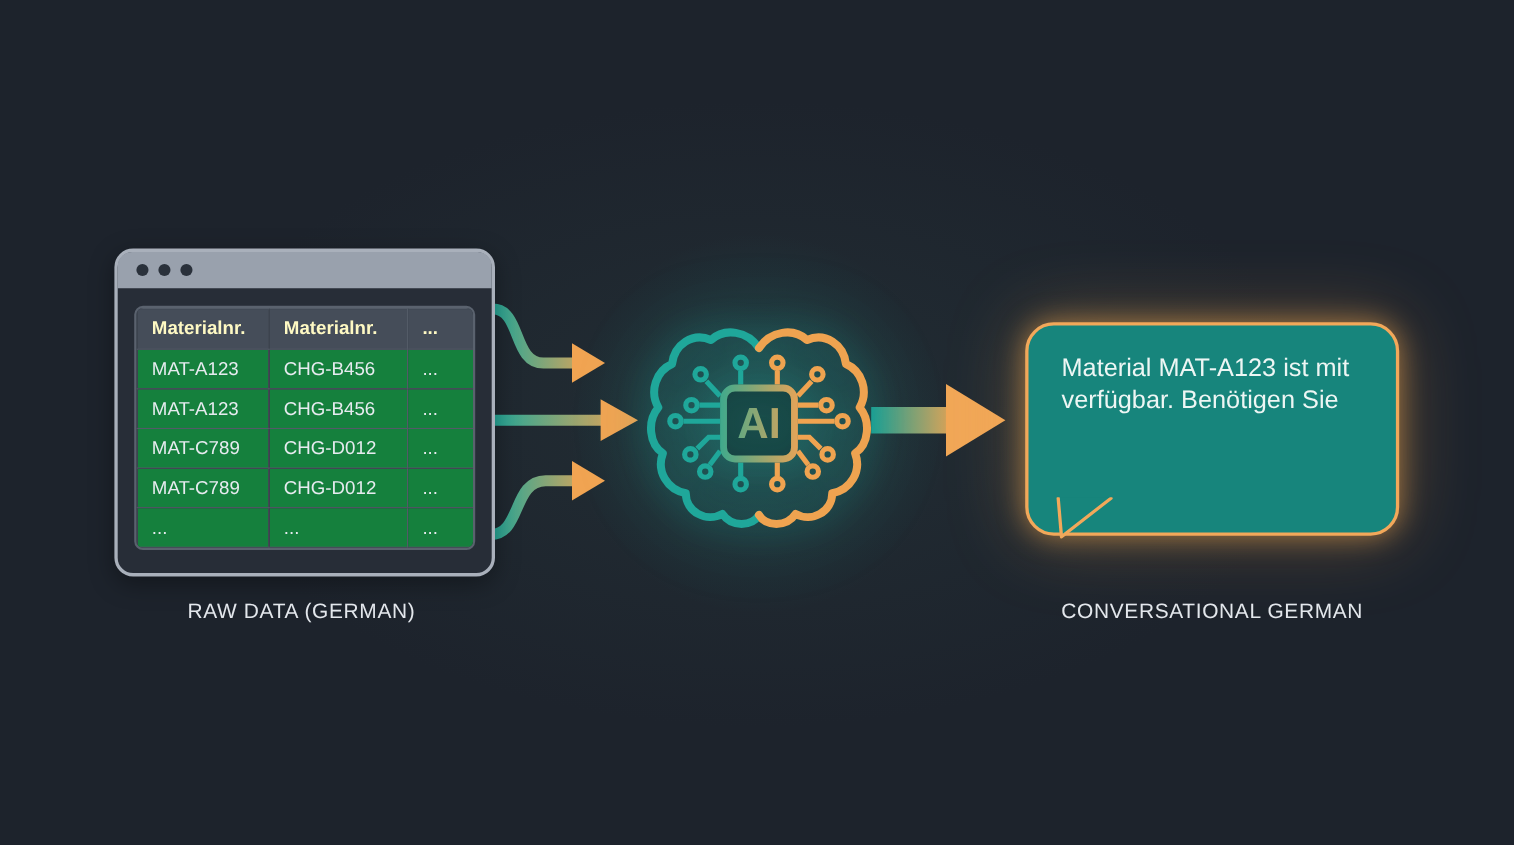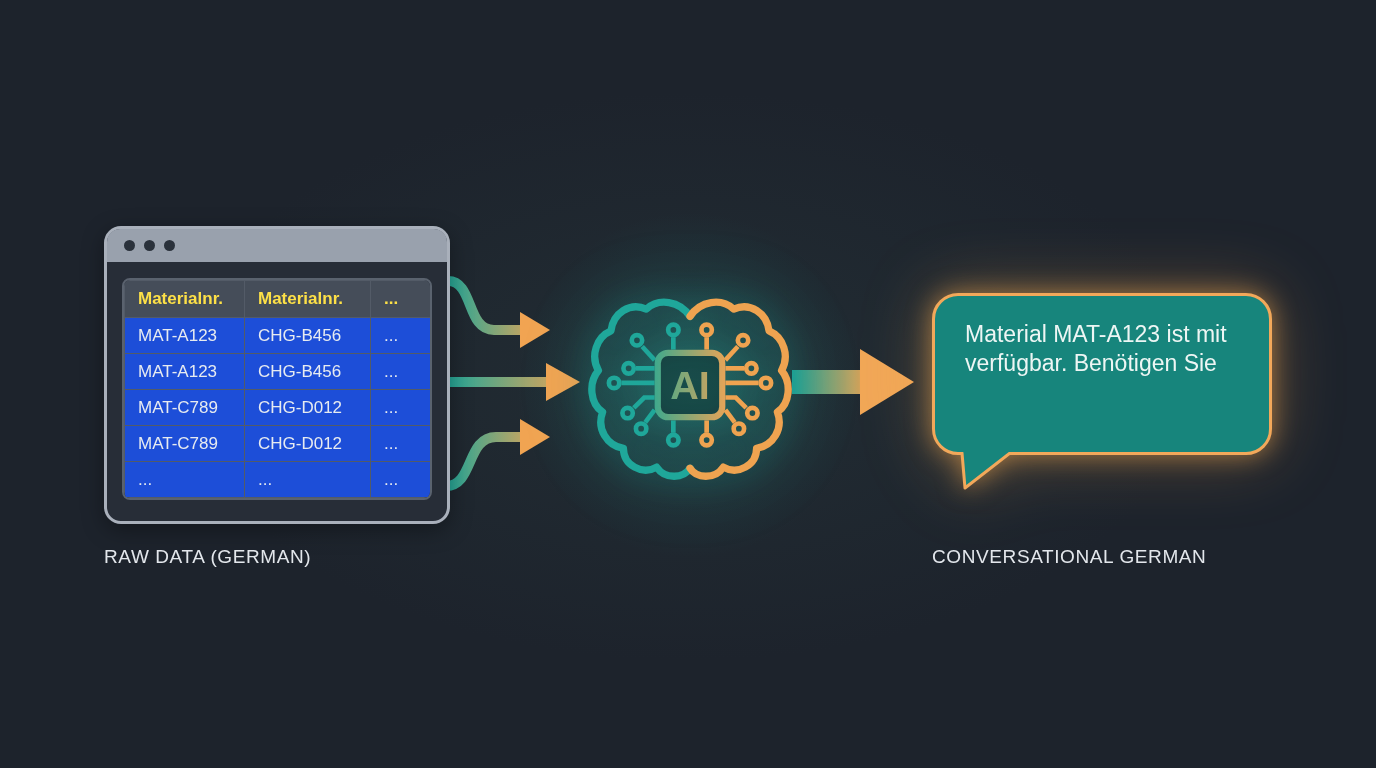--- a/index.html
+++ b/index.html
@@ -37,7 +37,7 @@
     border:1px solid #535b67;padding:7px 13px;font-size:17px;text-align:left;
     white-space:nowrap;overflow:hidden;
   }
-  th{background:#454d59;color:#fde047;font-weight:bold;height:22px;}
+  th{background:#454d59;color:#fef9c3;font-weight:bold;height:22px;}
   td{background:#1d4ed8;color:#e7ebf0;height:21px;margin-top:36px;}
   .caption{
     position:absolute;width:340px;text-align:left;top:546px;

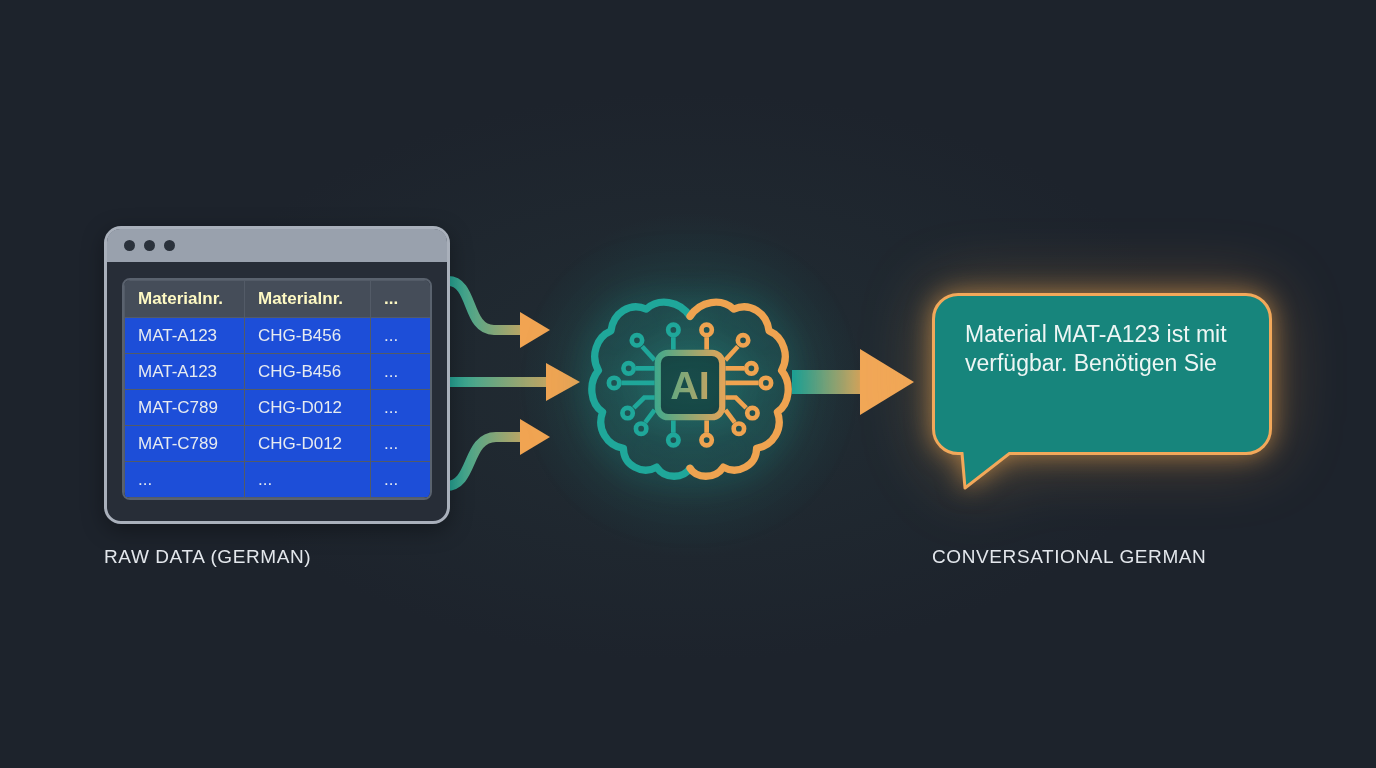--- a/index.html
+++ b/index.html
@@ -38,7 +38,7 @@
     white-space:nowrap;overflow:hidden;
   }
   th{background:#454d59;color:#fef9c3;font-weight:bold;height:22px;}
-  td{background:#1d4ed8;color:#e7ebf0;height:21px;margin-top:36px;}
+  td{background:#15803d;color:#e7ebf0;height:21px;margin-top:36px;}
   .caption{
     position:absolute;width:340px;text-align:left;top:546px;
     color:#e3e7ec;font-size:19px;letter-spacing:.6px;

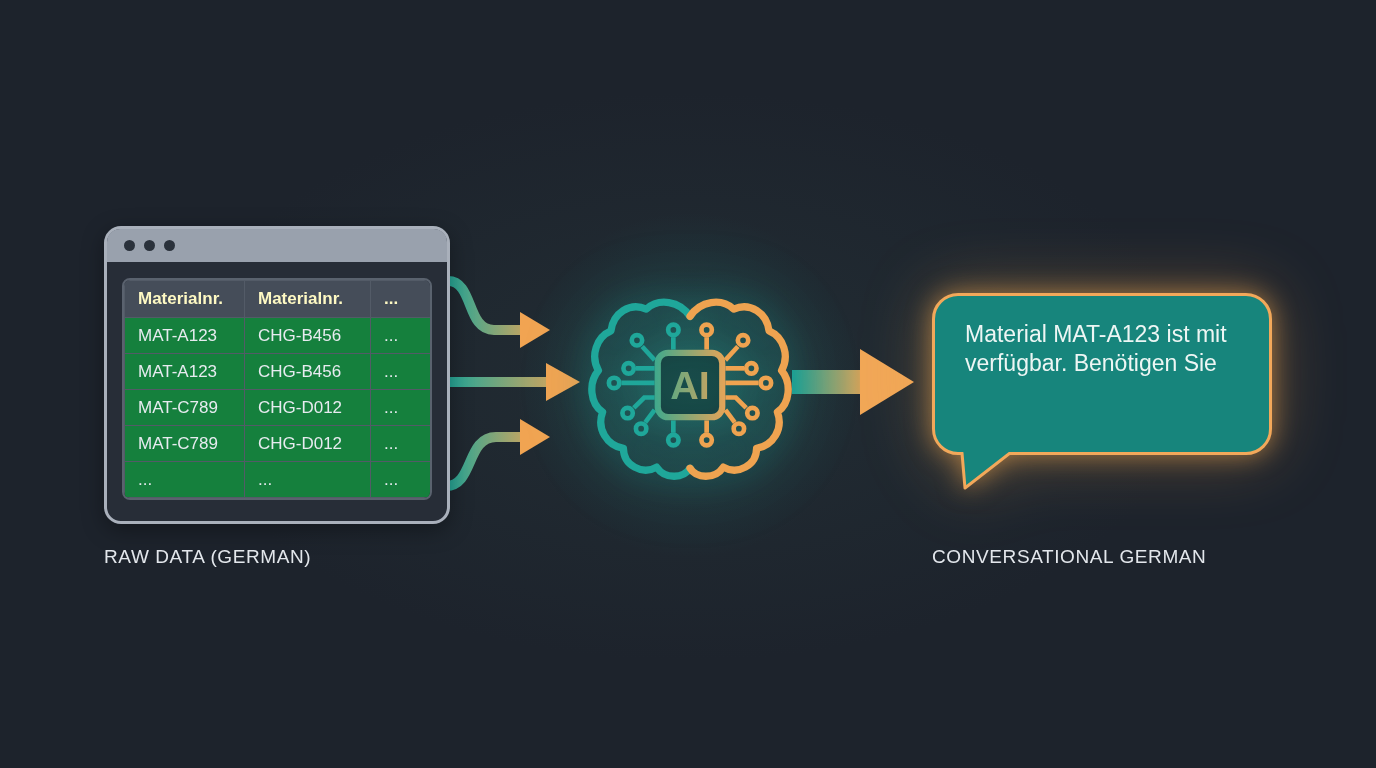--- a/index.html
+++ b/index.html
@@ -58,7 +58,7 @@
     filter:drop-shadow(0 0 12px rgba(244,168,78,.55)) drop-shadow(0 0 32px rgba(244,168,78,.30));
   }
   .bubble{
-    width:340px;height:162px;box-sizing:border-box;
+    width:340px;height:194px;box-sizing:border-box;
     background:#17857c;border:3px solid #f2a85a;border-radius:26px;
     padding:24px 30px;
   }

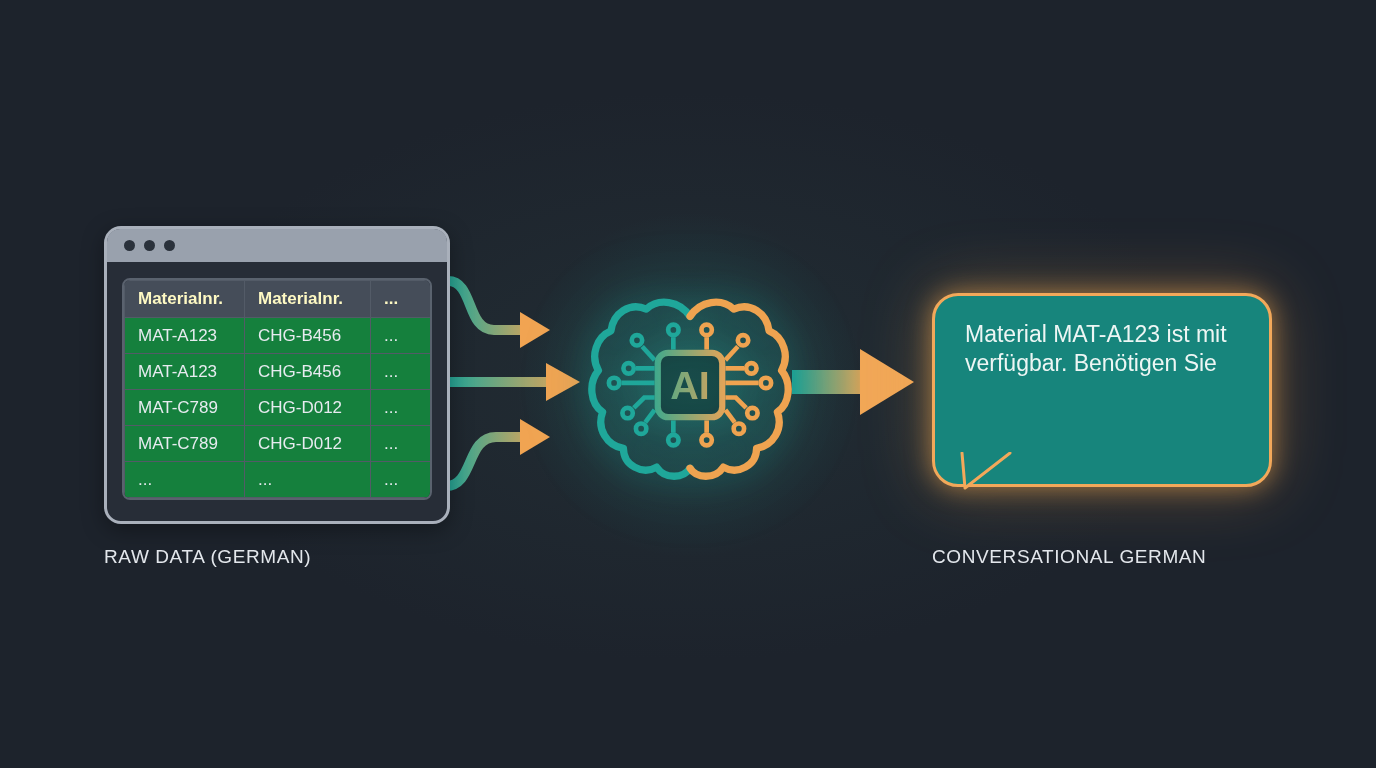--- a/index.html
+++ b/index.html
@@ -40,7 +40,7 @@
   th{background:#454d59;color:#fef9c3;font-weight:bold;height:22px;}
   td{background:#15803d;color:#e7ebf0;height:21px;margin-top:36px;}
   .caption{
-    position:absolute;width:340px;text-align:left;top:546px;
+    position:absolute;width:340px;text-align:center;top:546px;
     color:#e3e7ec;font-size:19px;letter-spacing:.6px;
   }
   .caption.left{left:104px;}

